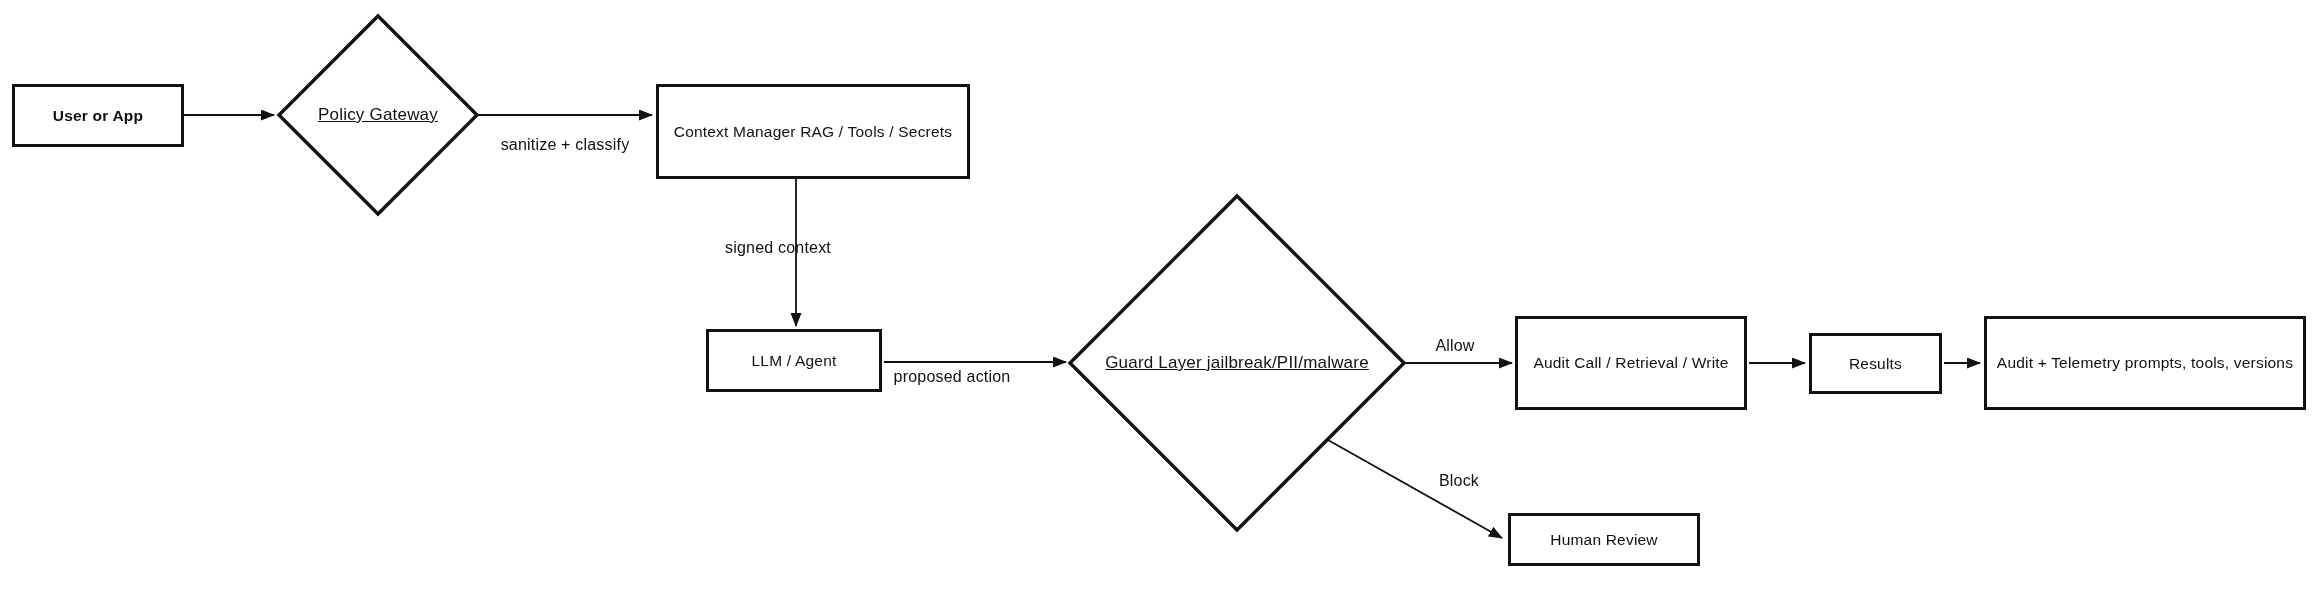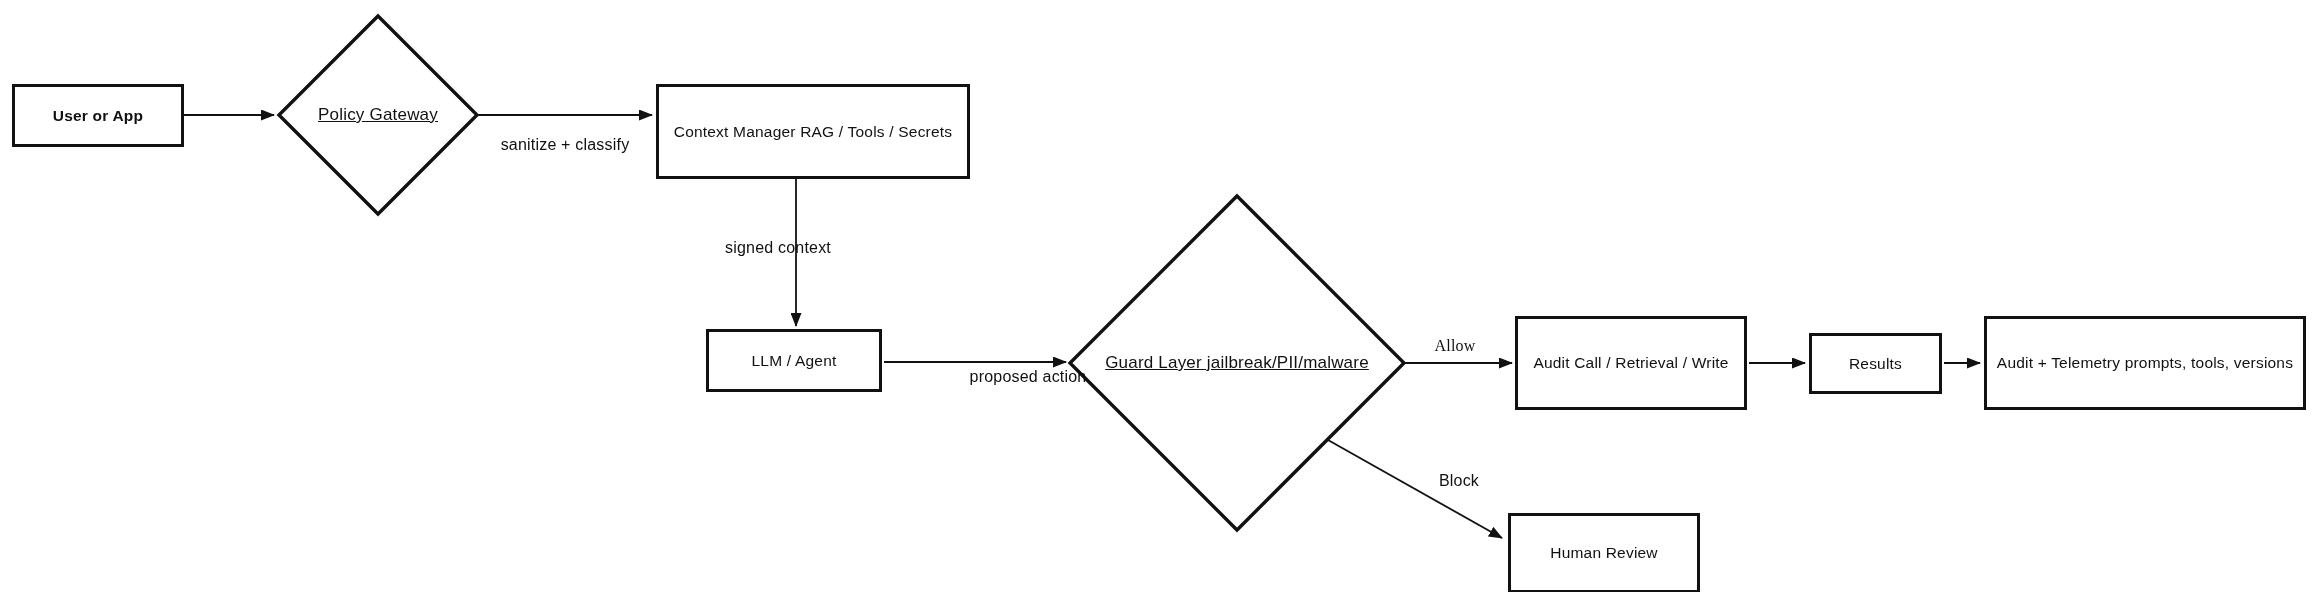--- a/index.html
+++ b/index.html
@@ -127,7 +127,7 @@
   <div class="edge-label" style="left:565px; top:145px;">sanitize + classify</div>
   <div class="edge-label" style="left:778px; top:248px;text-align:center;">signed context</div>
   <div class="edge-label" style="left:1028px; top:377px;">proposed action</div>
-  <div class="edge-label" style="left:1455px; top:346px;font-family:Liberation Serif, serif;">Allow</div>
+  <div class="edge-label" style="left:1455px; top:346px;">Allow</div>
   <div class="edge-label" style="left:1451px; top:481px;padding-left:16px;">Block</div>
 
 </div>

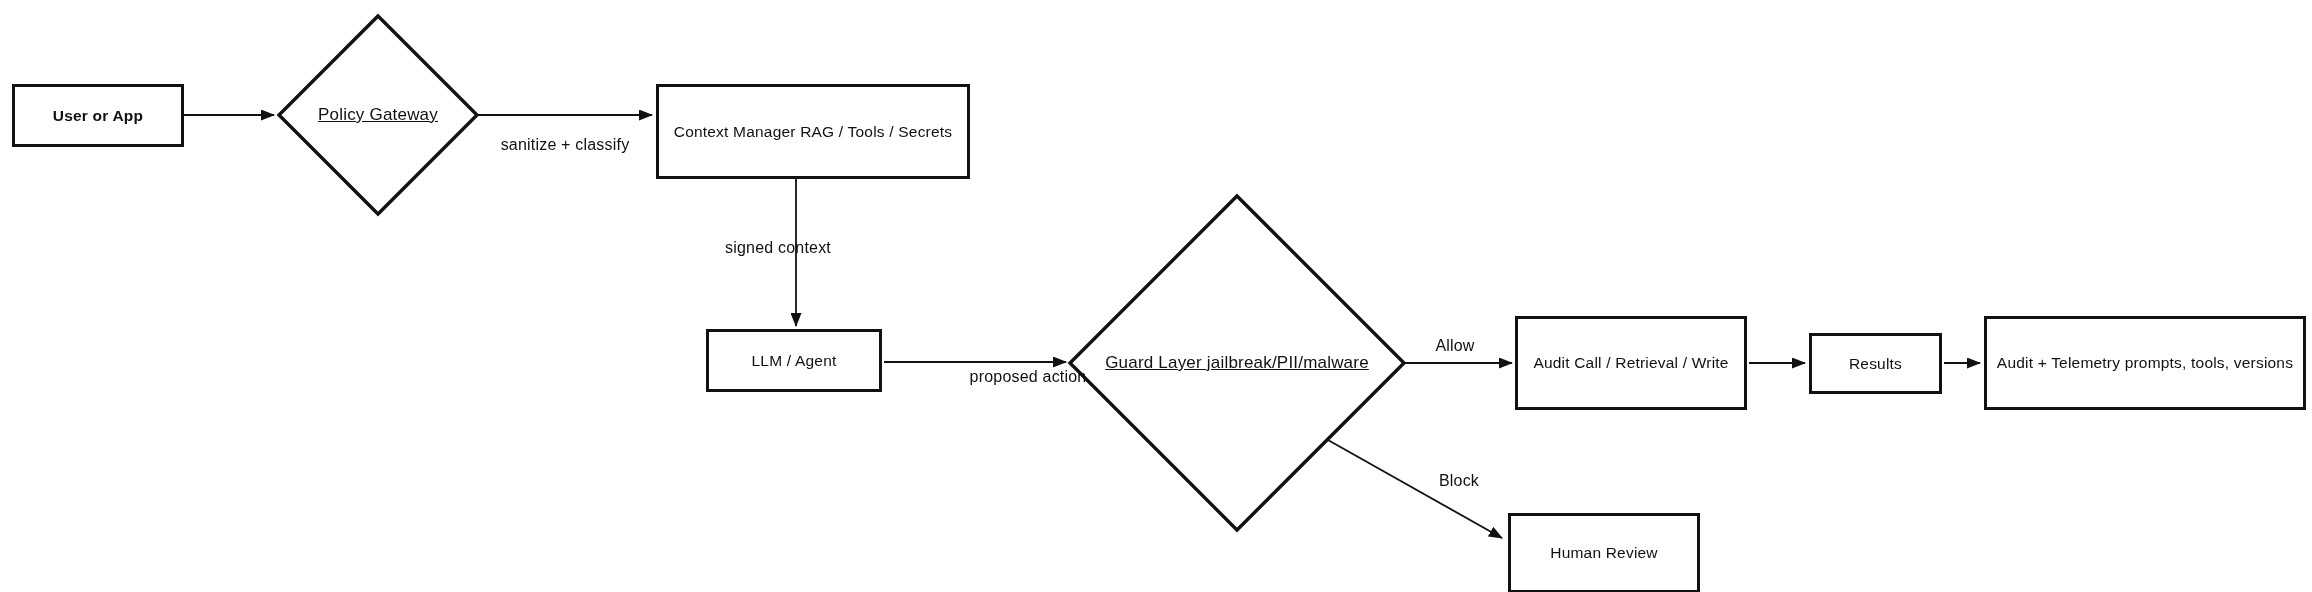--- a/index.html
+++ b/index.html
@@ -126,7 +126,7 @@
 
   <div class="edge-label" style="left:565px; top:145px;">sanitize + classify</div>
   <div class="edge-label" style="left:778px; top:248px;text-align:center;">signed context</div>
-  <div class="edge-label" style="left:1028px; top:377px;">proposed action</div>
+  <div class="edge-label" style="left:952px; top:377px;">proposed action</div>
   <div class="edge-label" style="left:1455px; top:346px;">Allow</div>
   <div class="edge-label" style="left:1451px; top:481px;padding-left:16px;">Block</div>
 

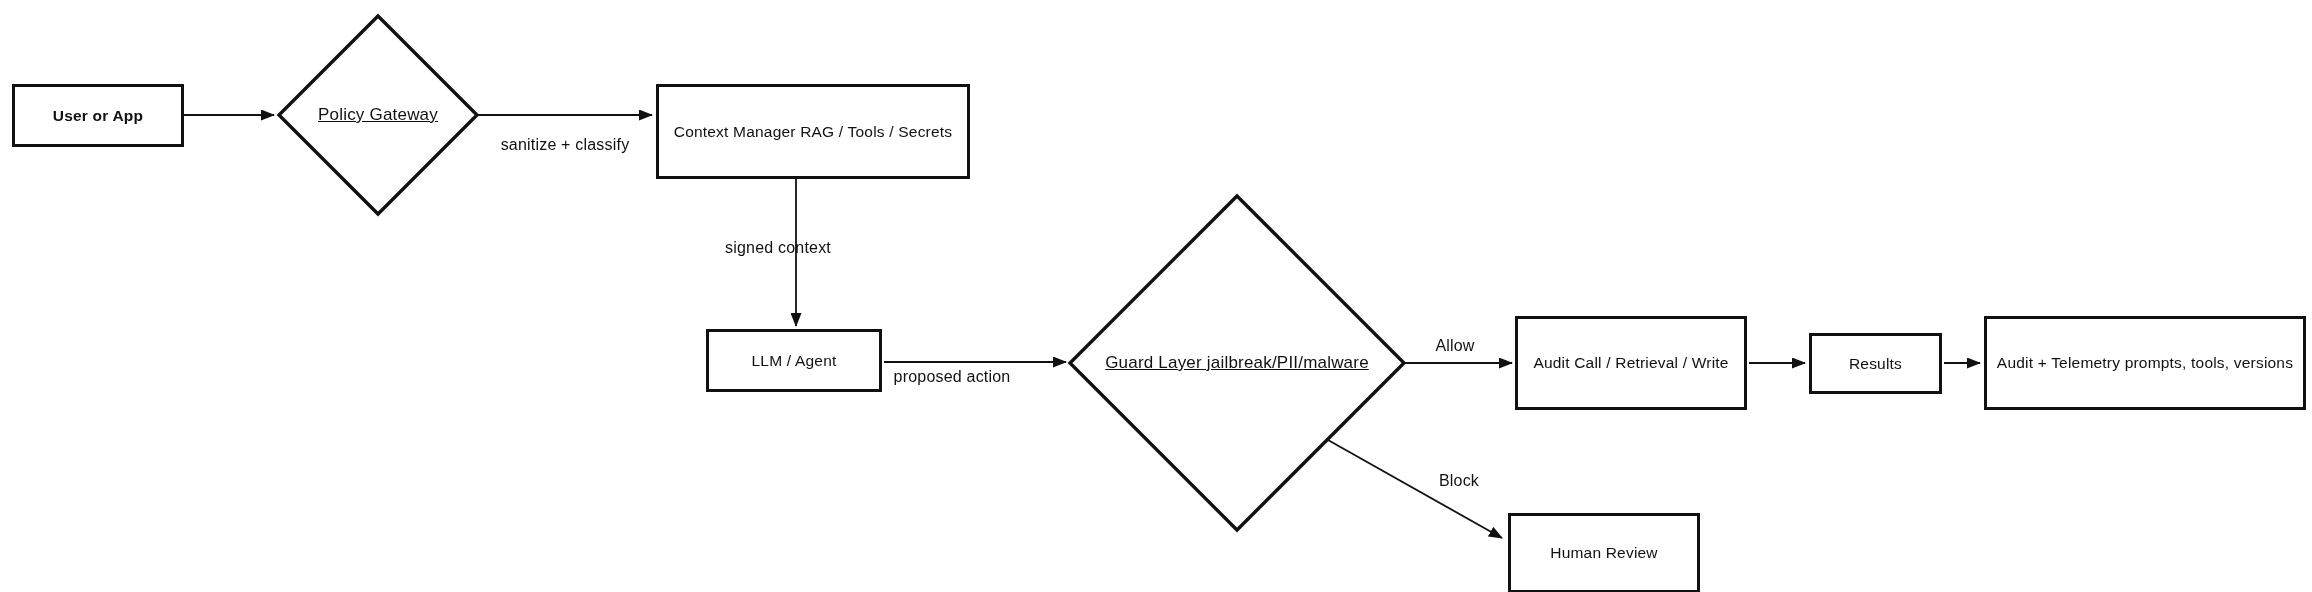--- a/index.html
+++ b/index.html
@@ -117,7 +117,7 @@
     <span>Audit + Telemetry prompts, tools, versions</span>
   </div>
 
-  <div class="node" style="left:1508px; top:513px; width:192px; height:80px;">
+  <div class="node" style="left:1508px; top:513px; width:192px; height:53px;">
     <span>Human Review</span>
   </div>
 

